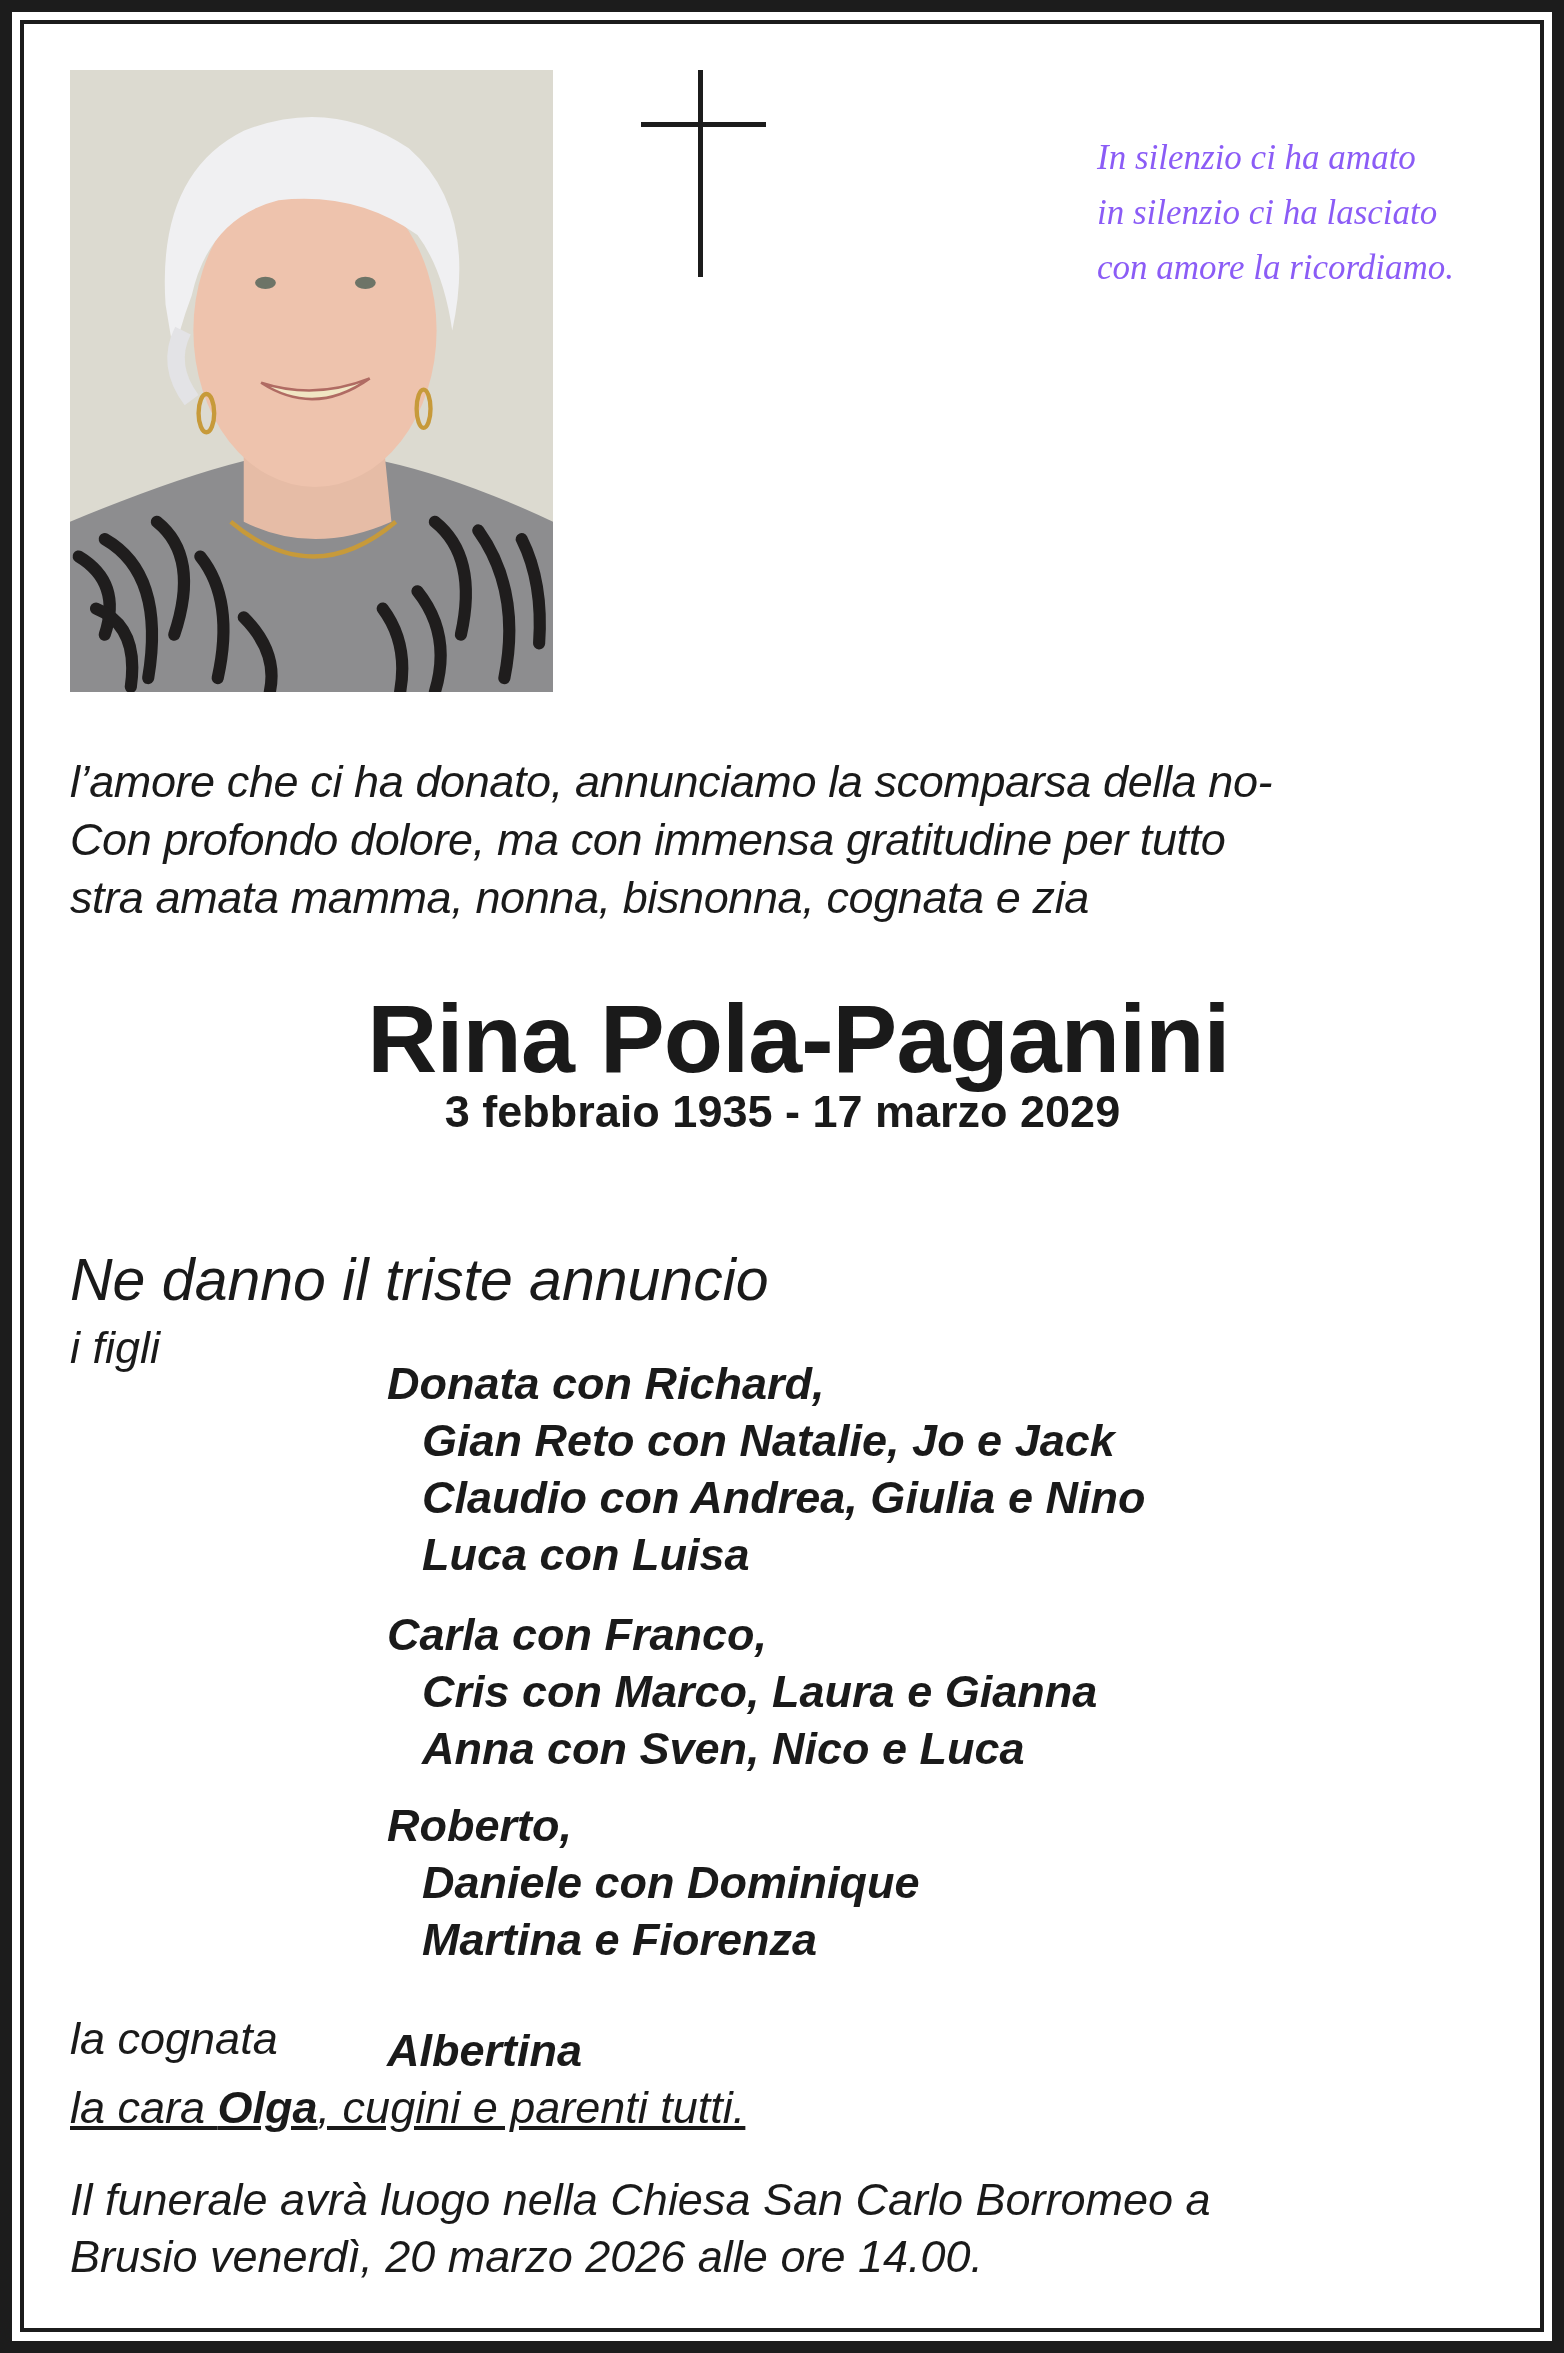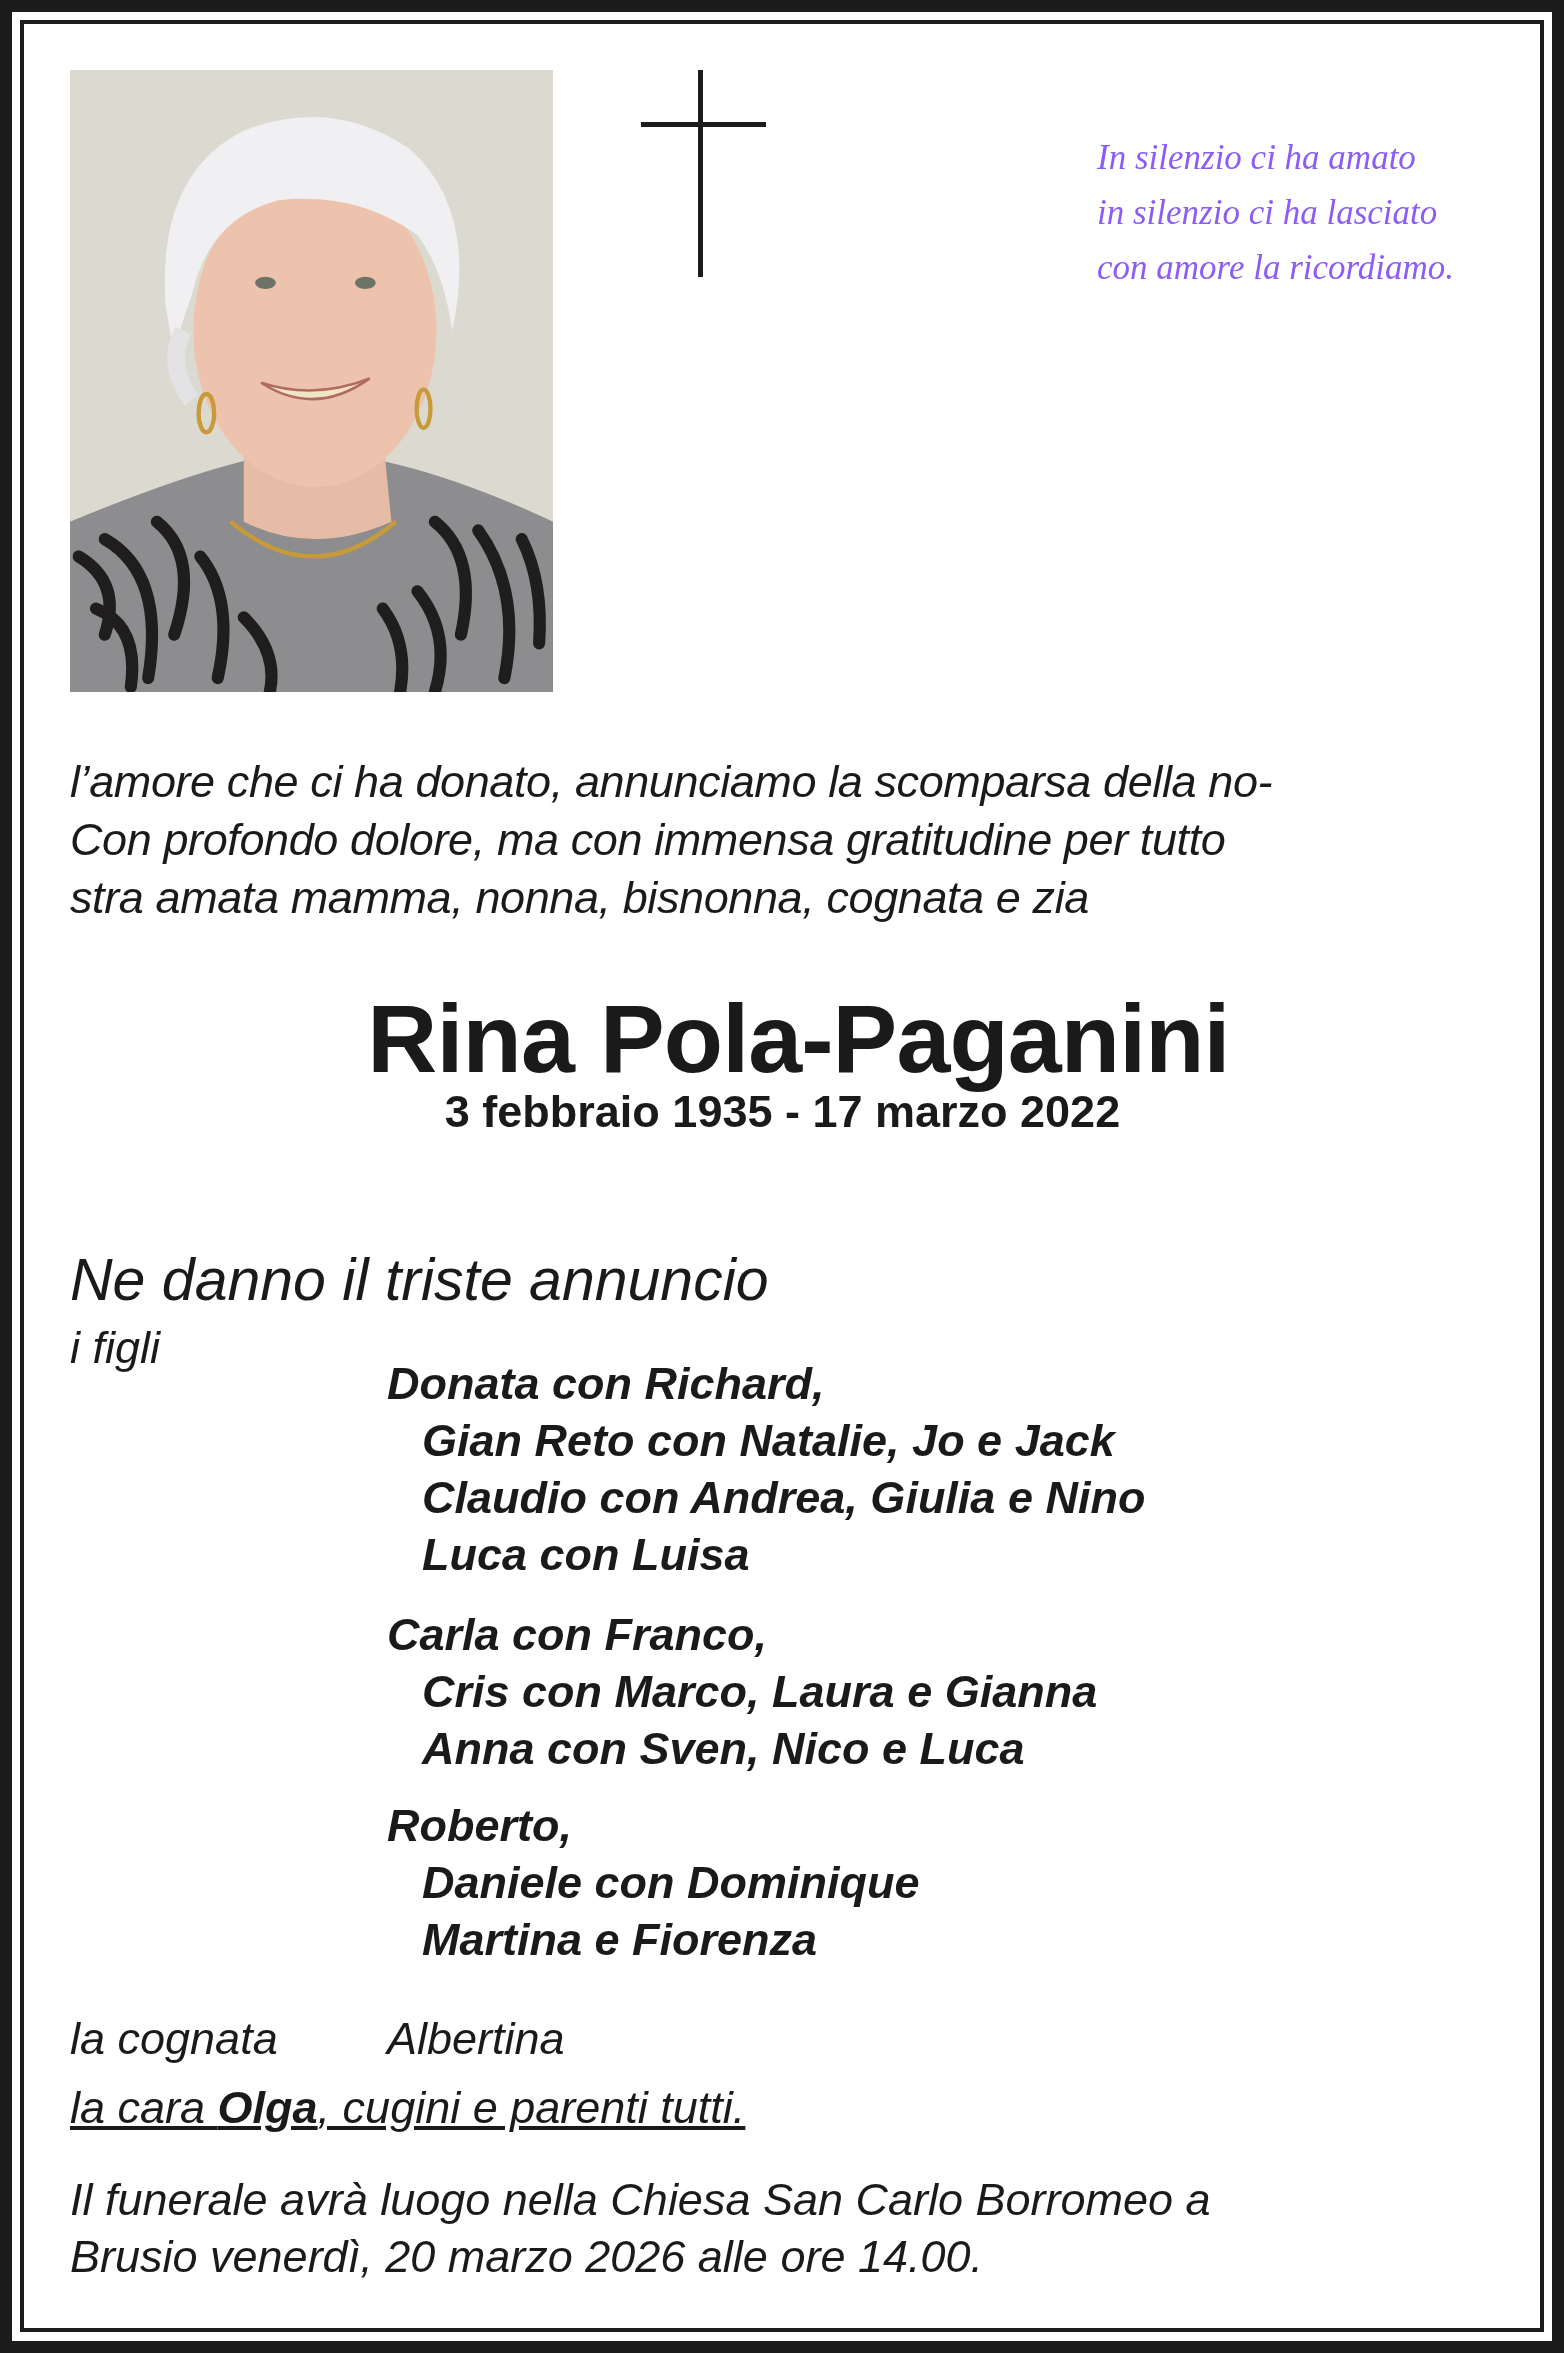--- a/index.html
+++ b/index.html
@@ -213,7 +213,7 @@
 </div>
 
 <div class="name">Rina Pola-Paganini</div>
-<div class="dates">3 febbraio 1935 - 17 marzo 2022</div>
+<div class="dates">3 febbraio 1935 - 17 marzo 2029</div>
 
 <div class="announce">Ne danno il triste annuncio</div>
 

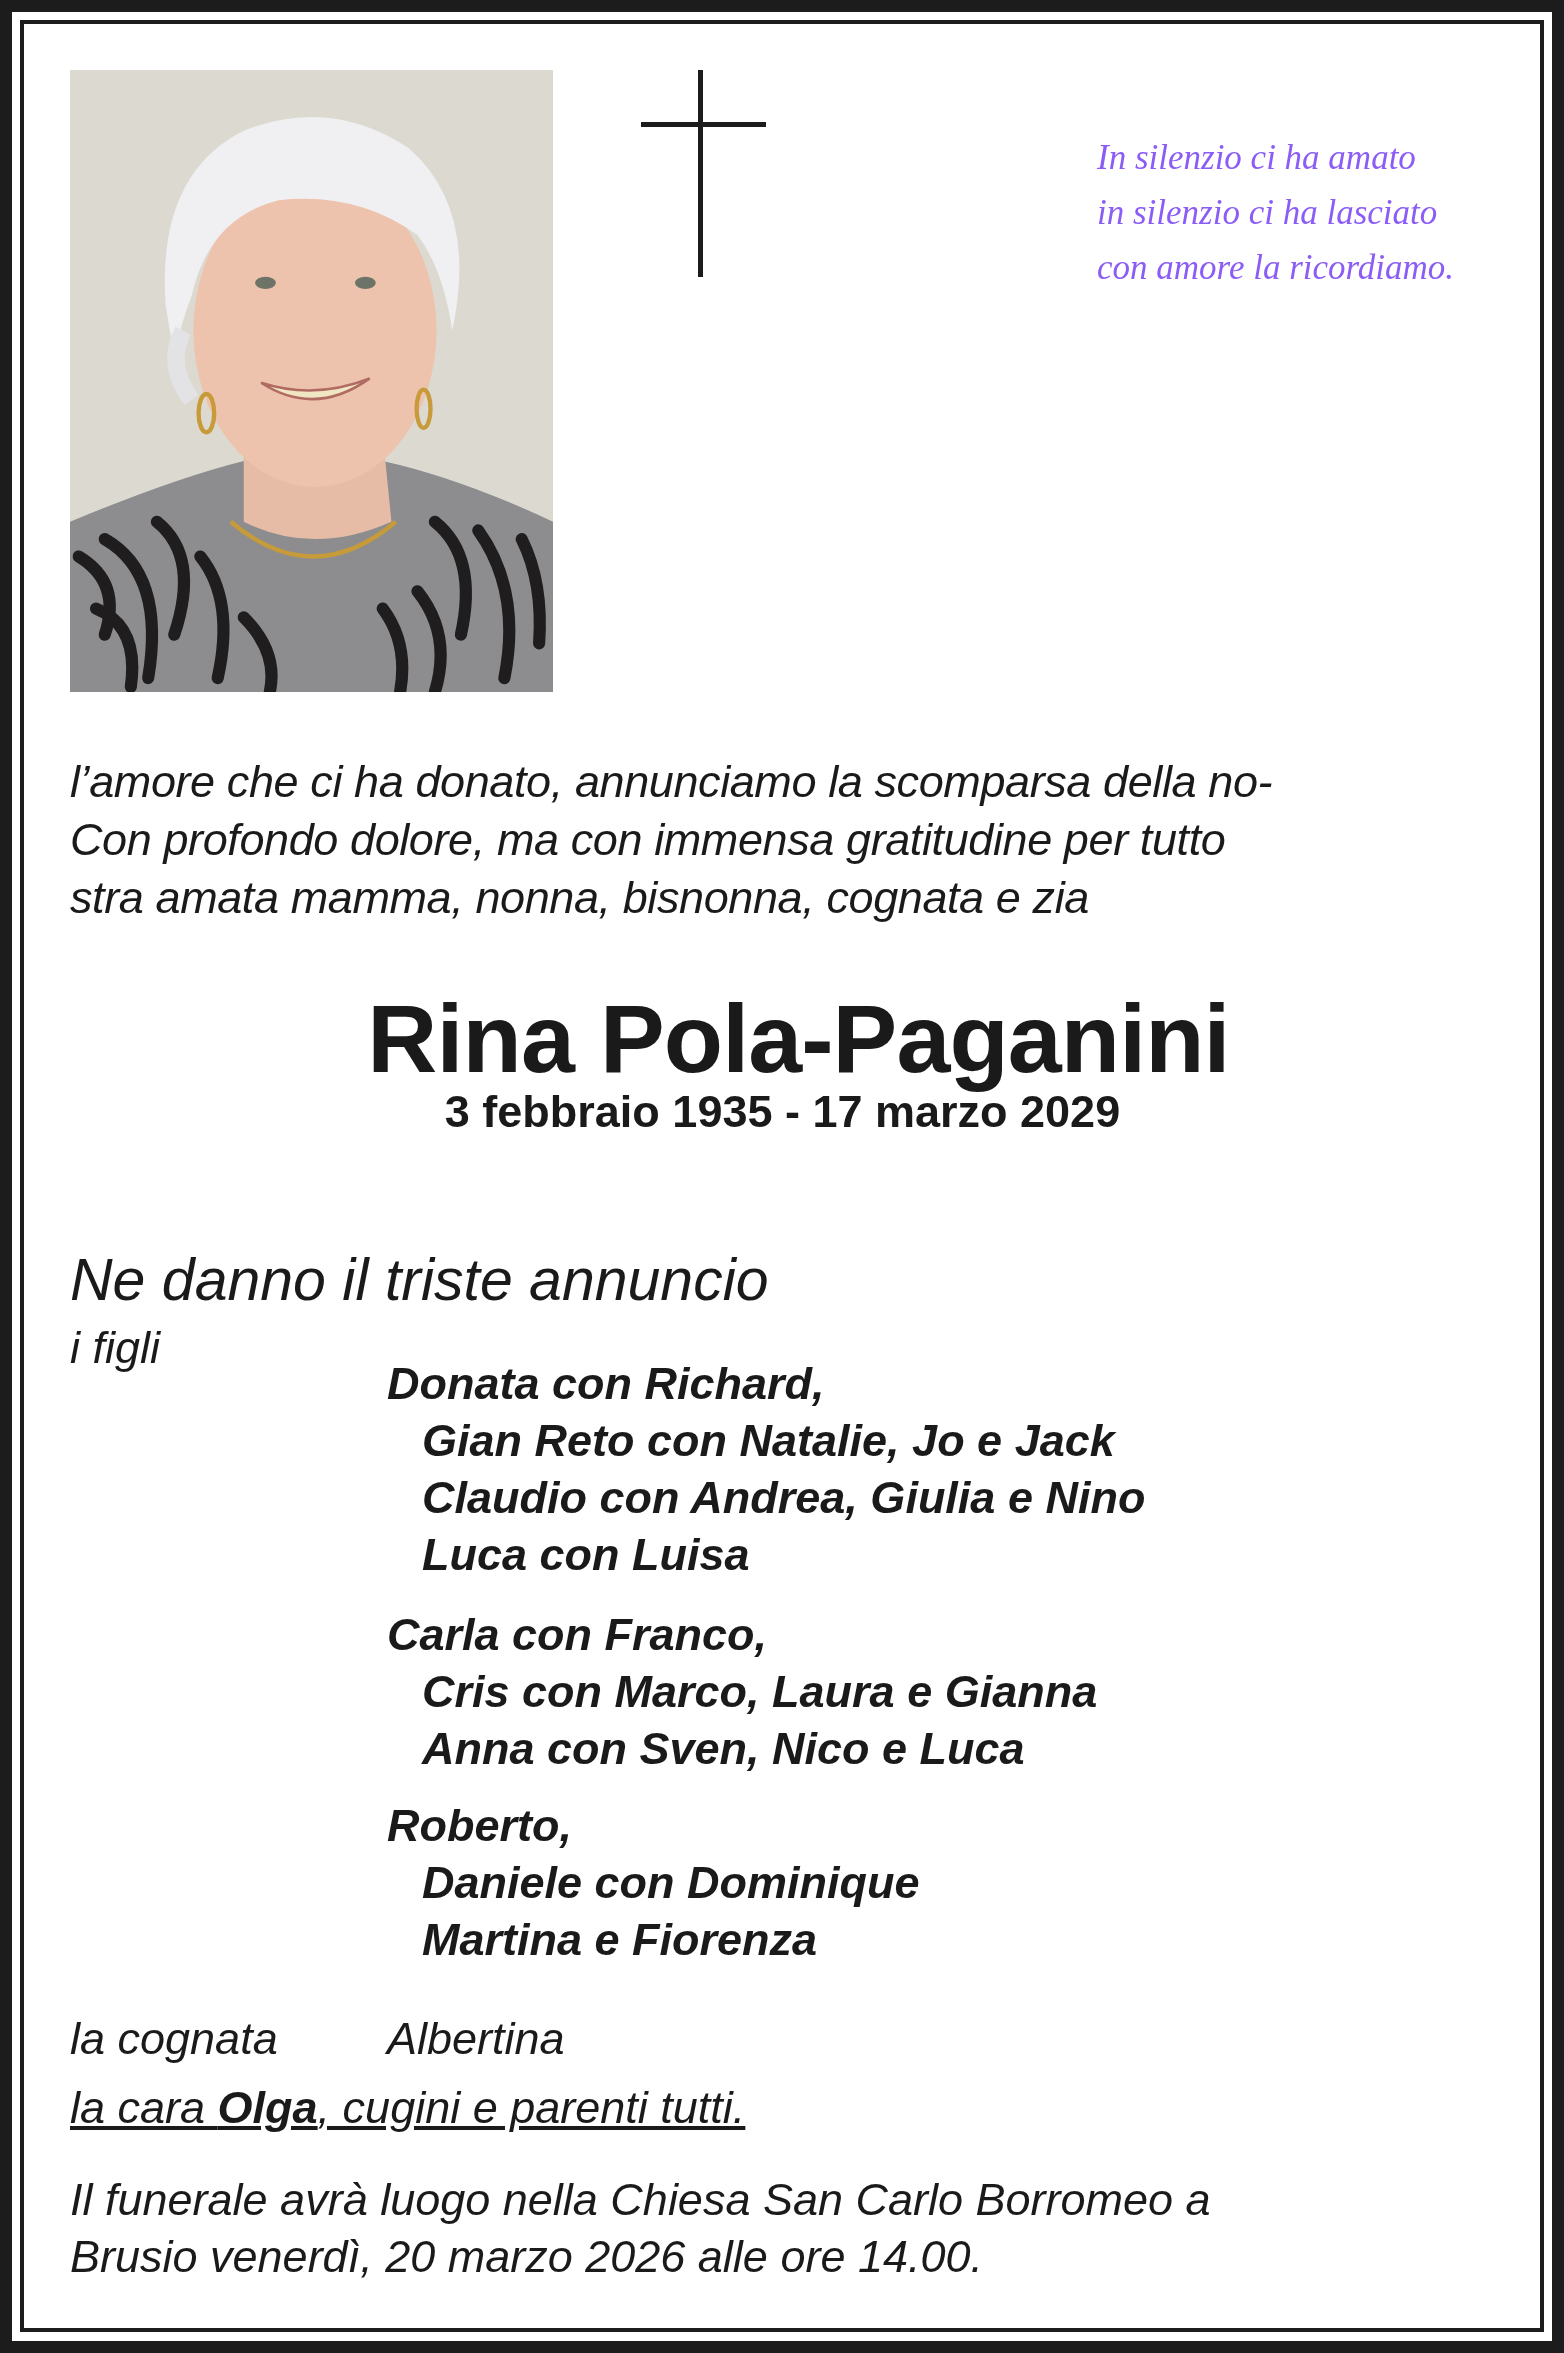--- a/index.html
+++ b/index.html
@@ -116,9 +116,9 @@
     }
     .row .names {
       position: absolute;
-      top: 0;
-      font-style: italic;
-      font-weight: normal;
+      top: 12px;
+      font-style: italic;
+      font-weight: bold;
     }
     .group {
       position: absolute;

